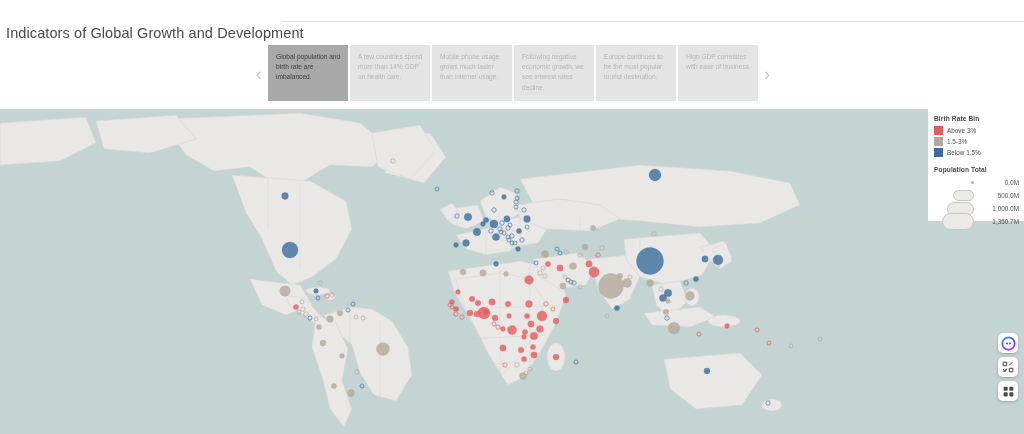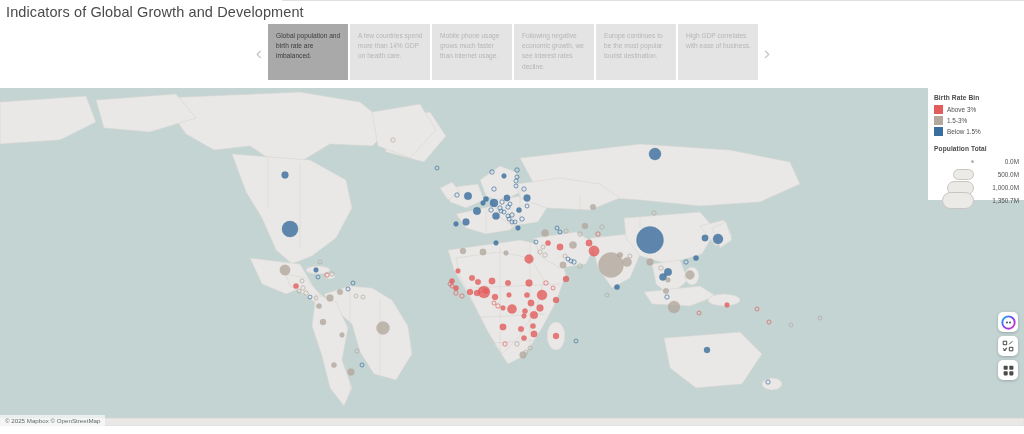--- a/index.html
+++ b/index.html
@@ -11,7 +11,7 @@
     font-family: "Liberation Sans", sans-serif;
     overflow: hidden;
   }
-  #app { position: relative; width: 1024px; height: 366px; background:#fff; }
+  #app { position: relative; width: 1024px; height: 366px; background:#fff;margin-top:21px; }
 
   
   .title-bar {

